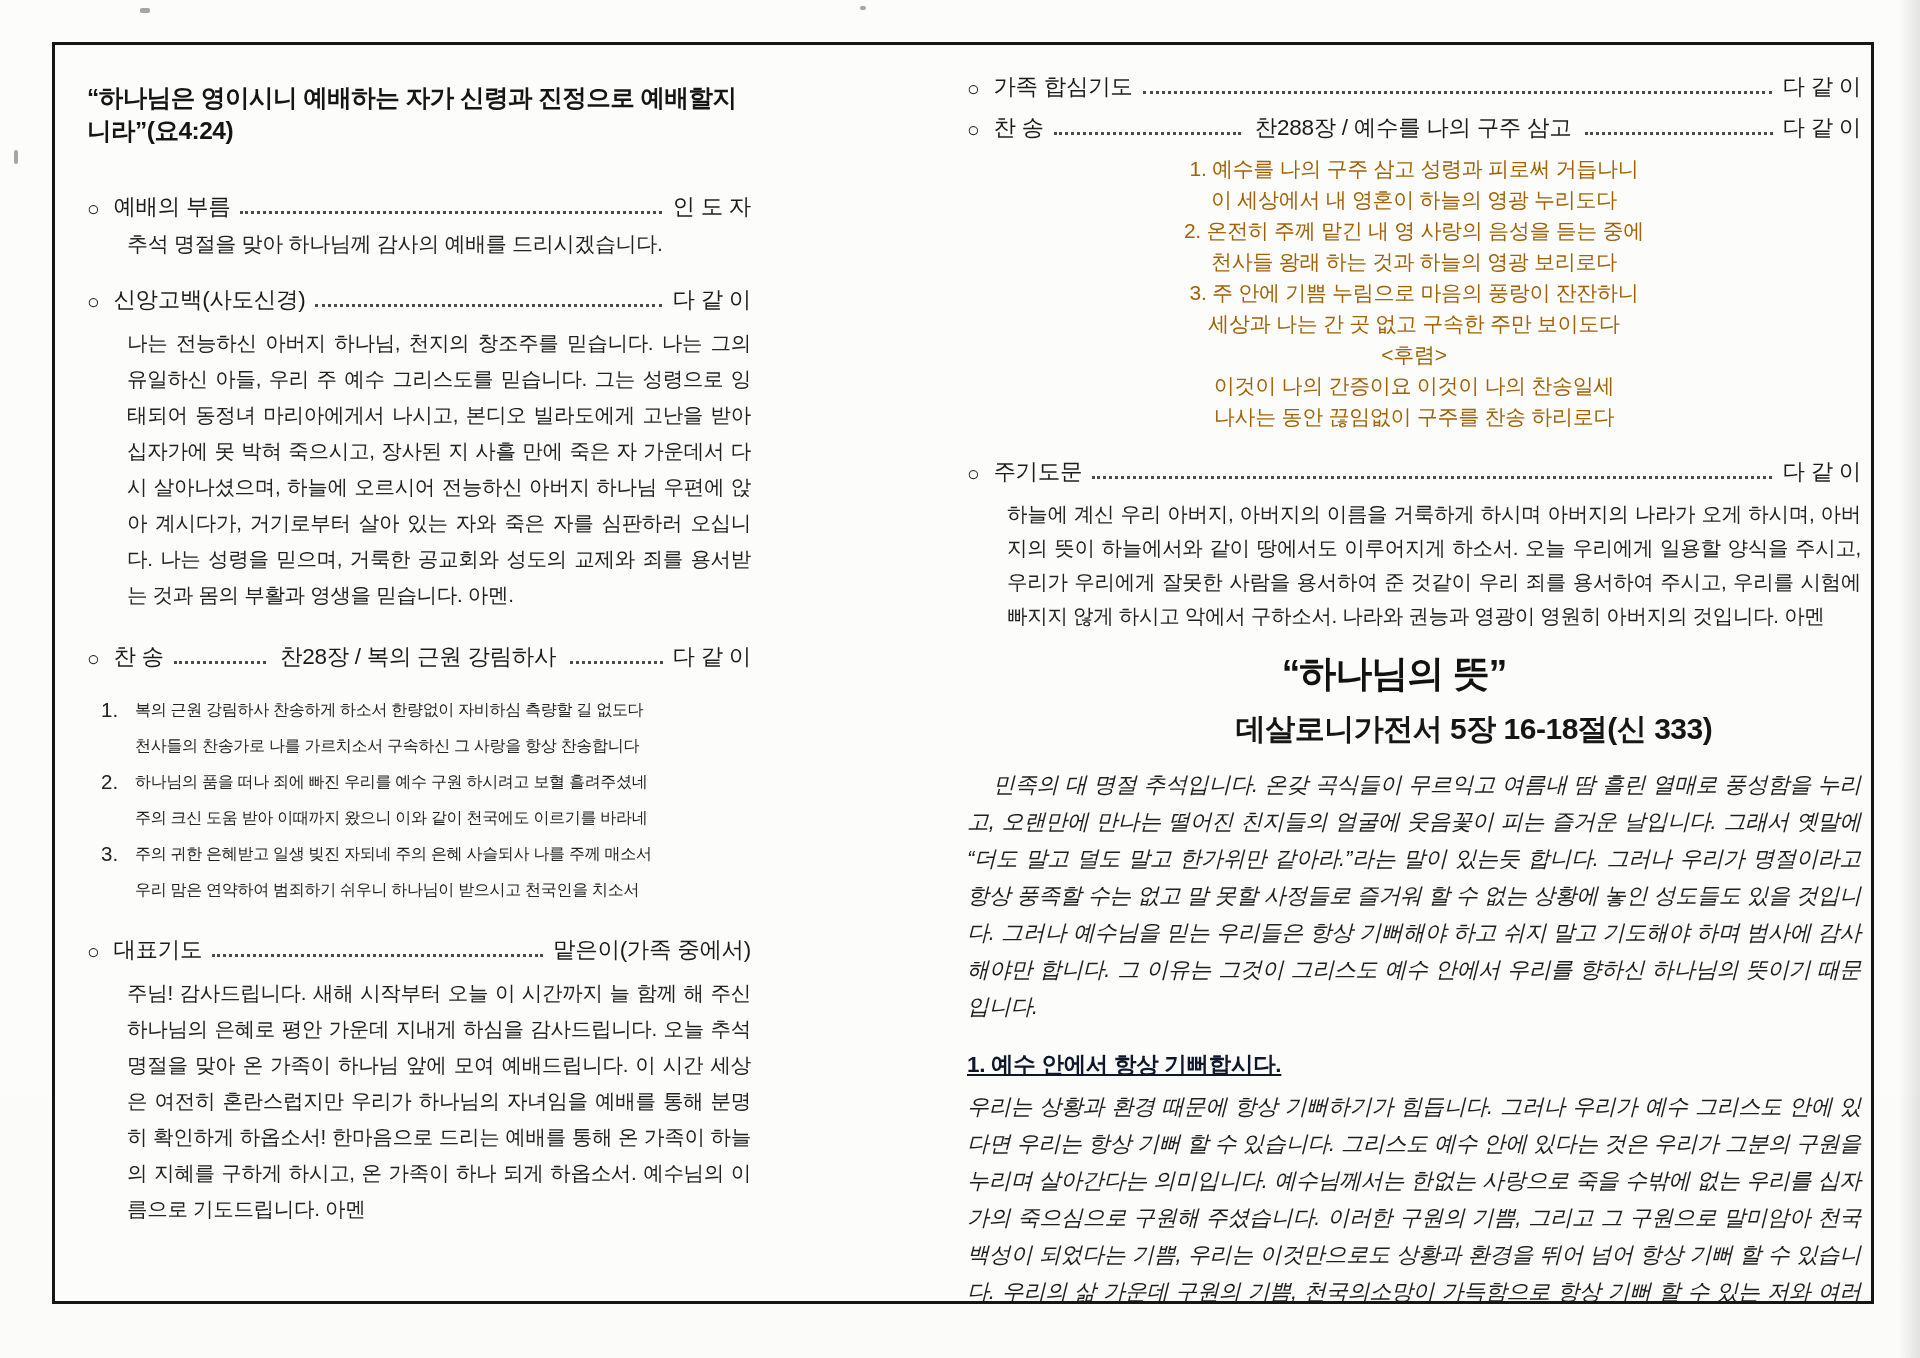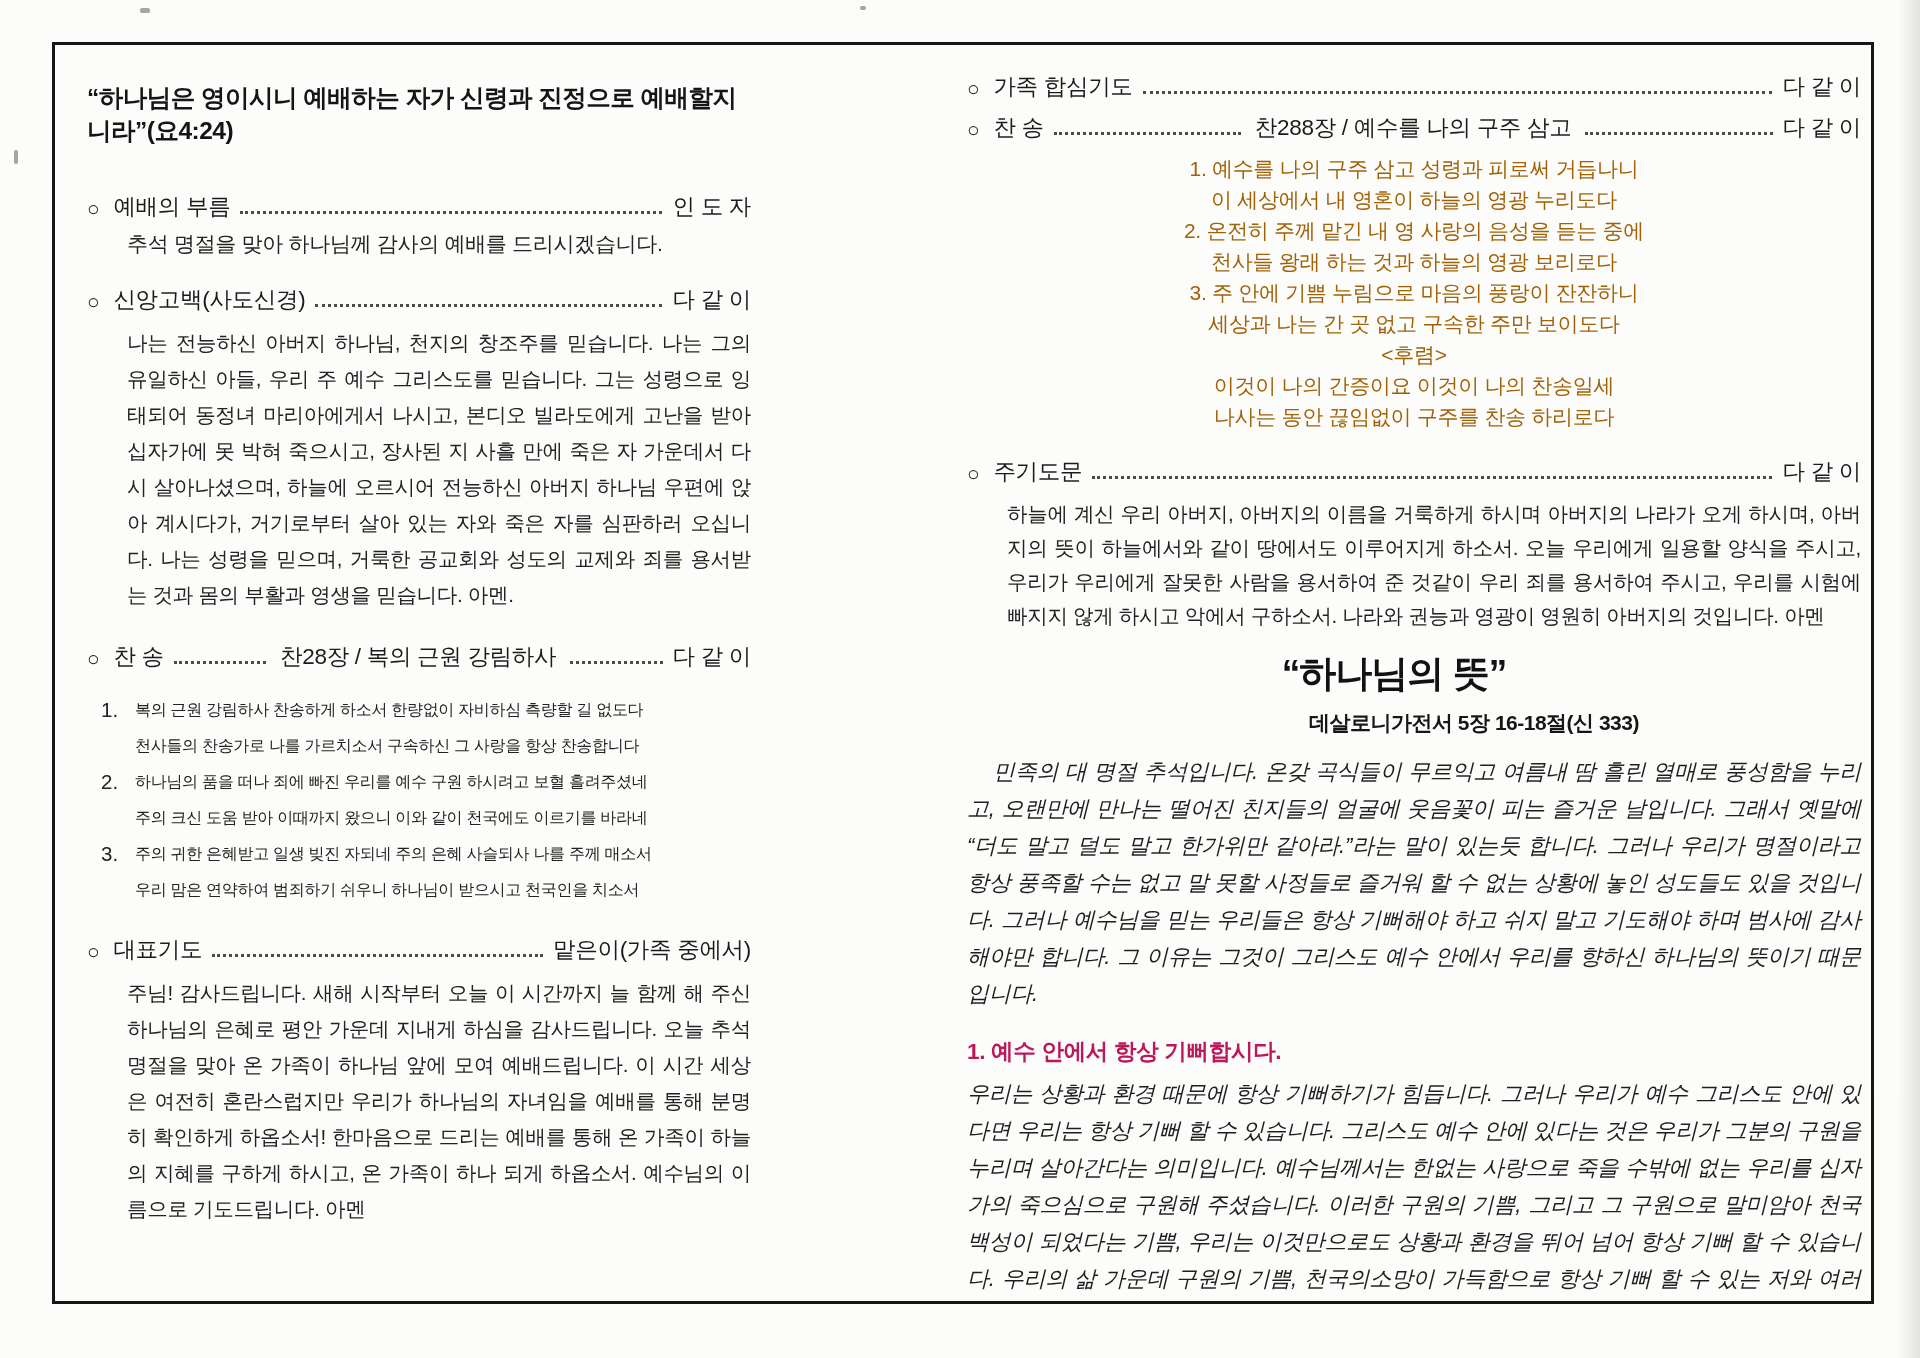--- a/index.html
+++ b/index.html
@@ -63,7 +63,7 @@
     margin:16px 40px 10px 0;color:#121212;
   }
   .sermon-ref{
-    text-align:center;font-weight:bold;font-size:21px;letter-spacing:-0.5px;
+    text-align:center;font-weight:bold;font-size:30px;letter-spacing:-0.5px;
     margin:0 0 16px 120px;color:#161616;
   }
   .para{

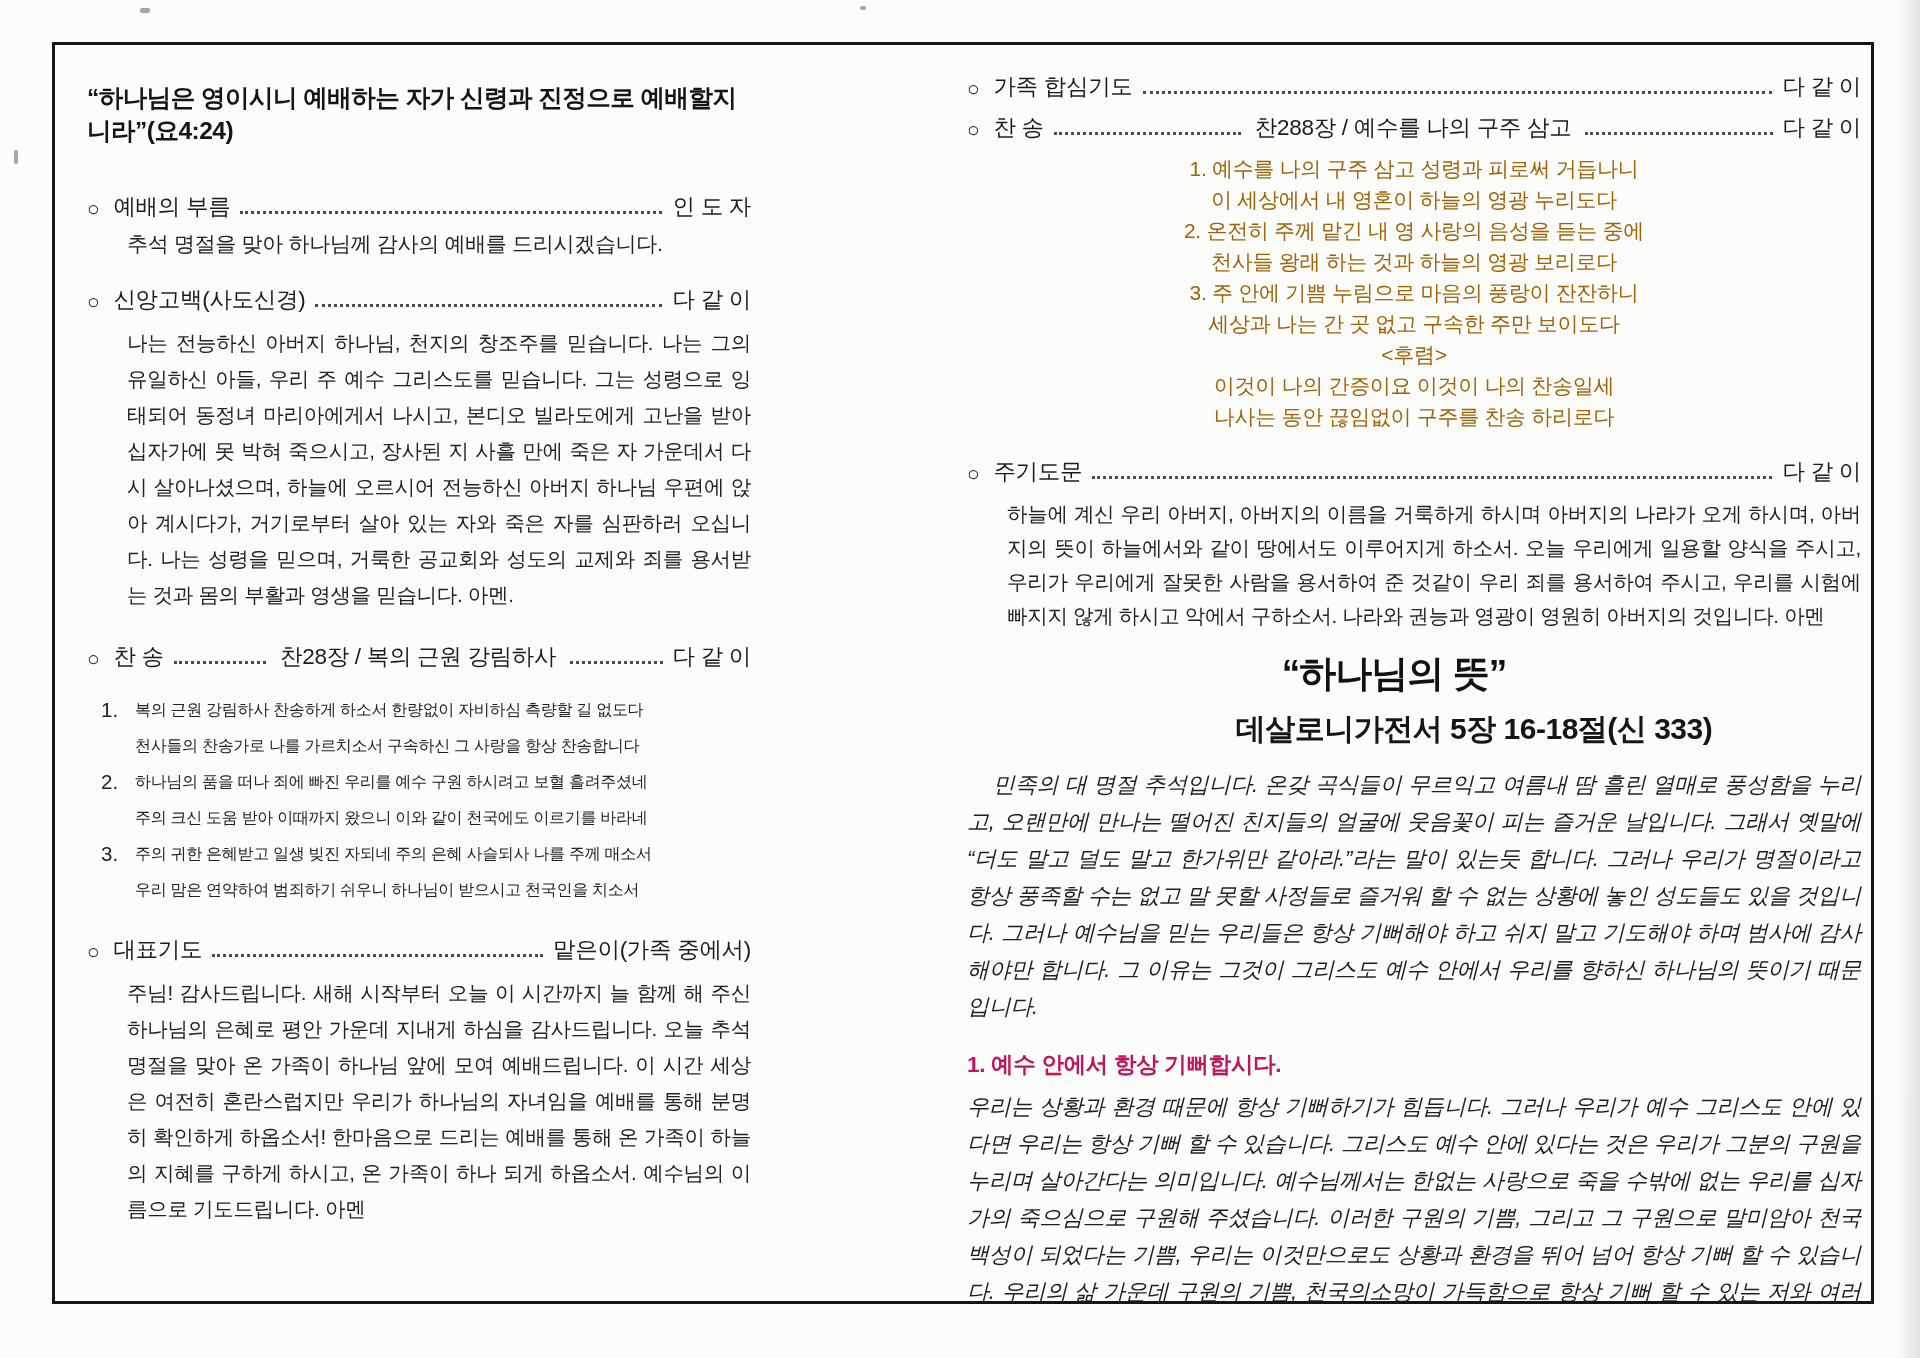--- a/index.html
+++ b/index.html
@@ -72,7 +72,7 @@
   }
   .para.ind{text-indent:26px;}
   .pheading{font-weight:bold;font-size:22.5px;letter-spacing:-0.3px;
-    margin:4px 0 8px 0;color:#be185d;}
+    margin:4px 0 8px 0;color:#0f172a;text-decoration:underline;}
 </style>
 </head>
 <body>

